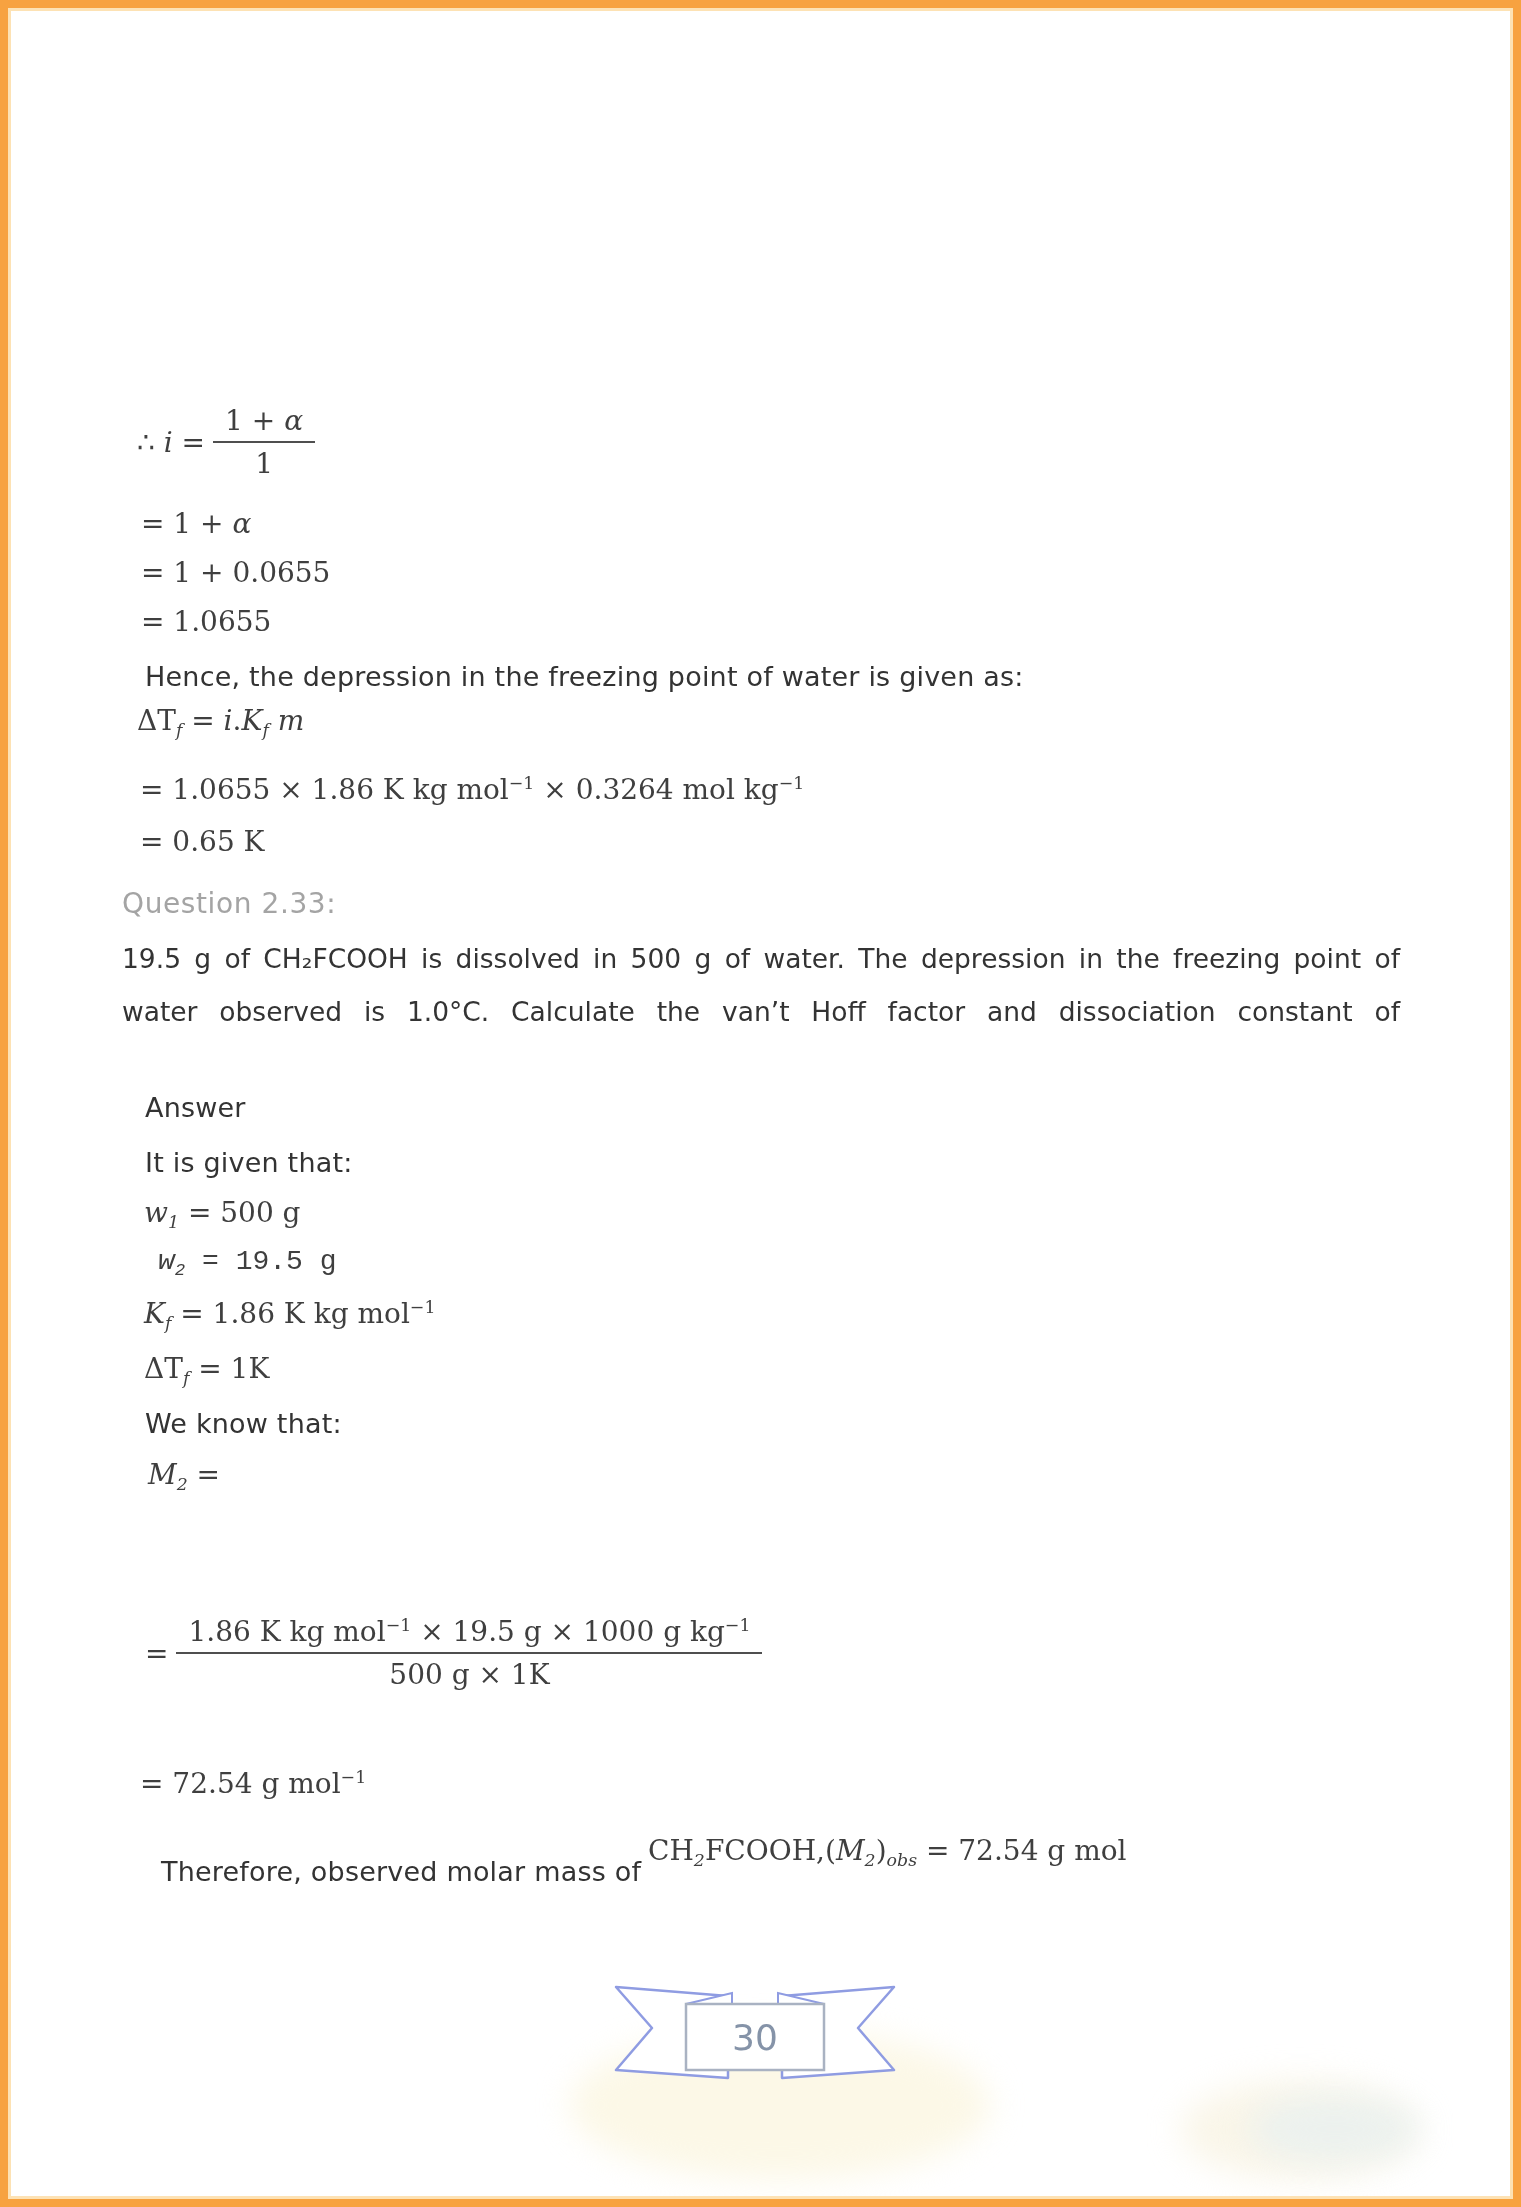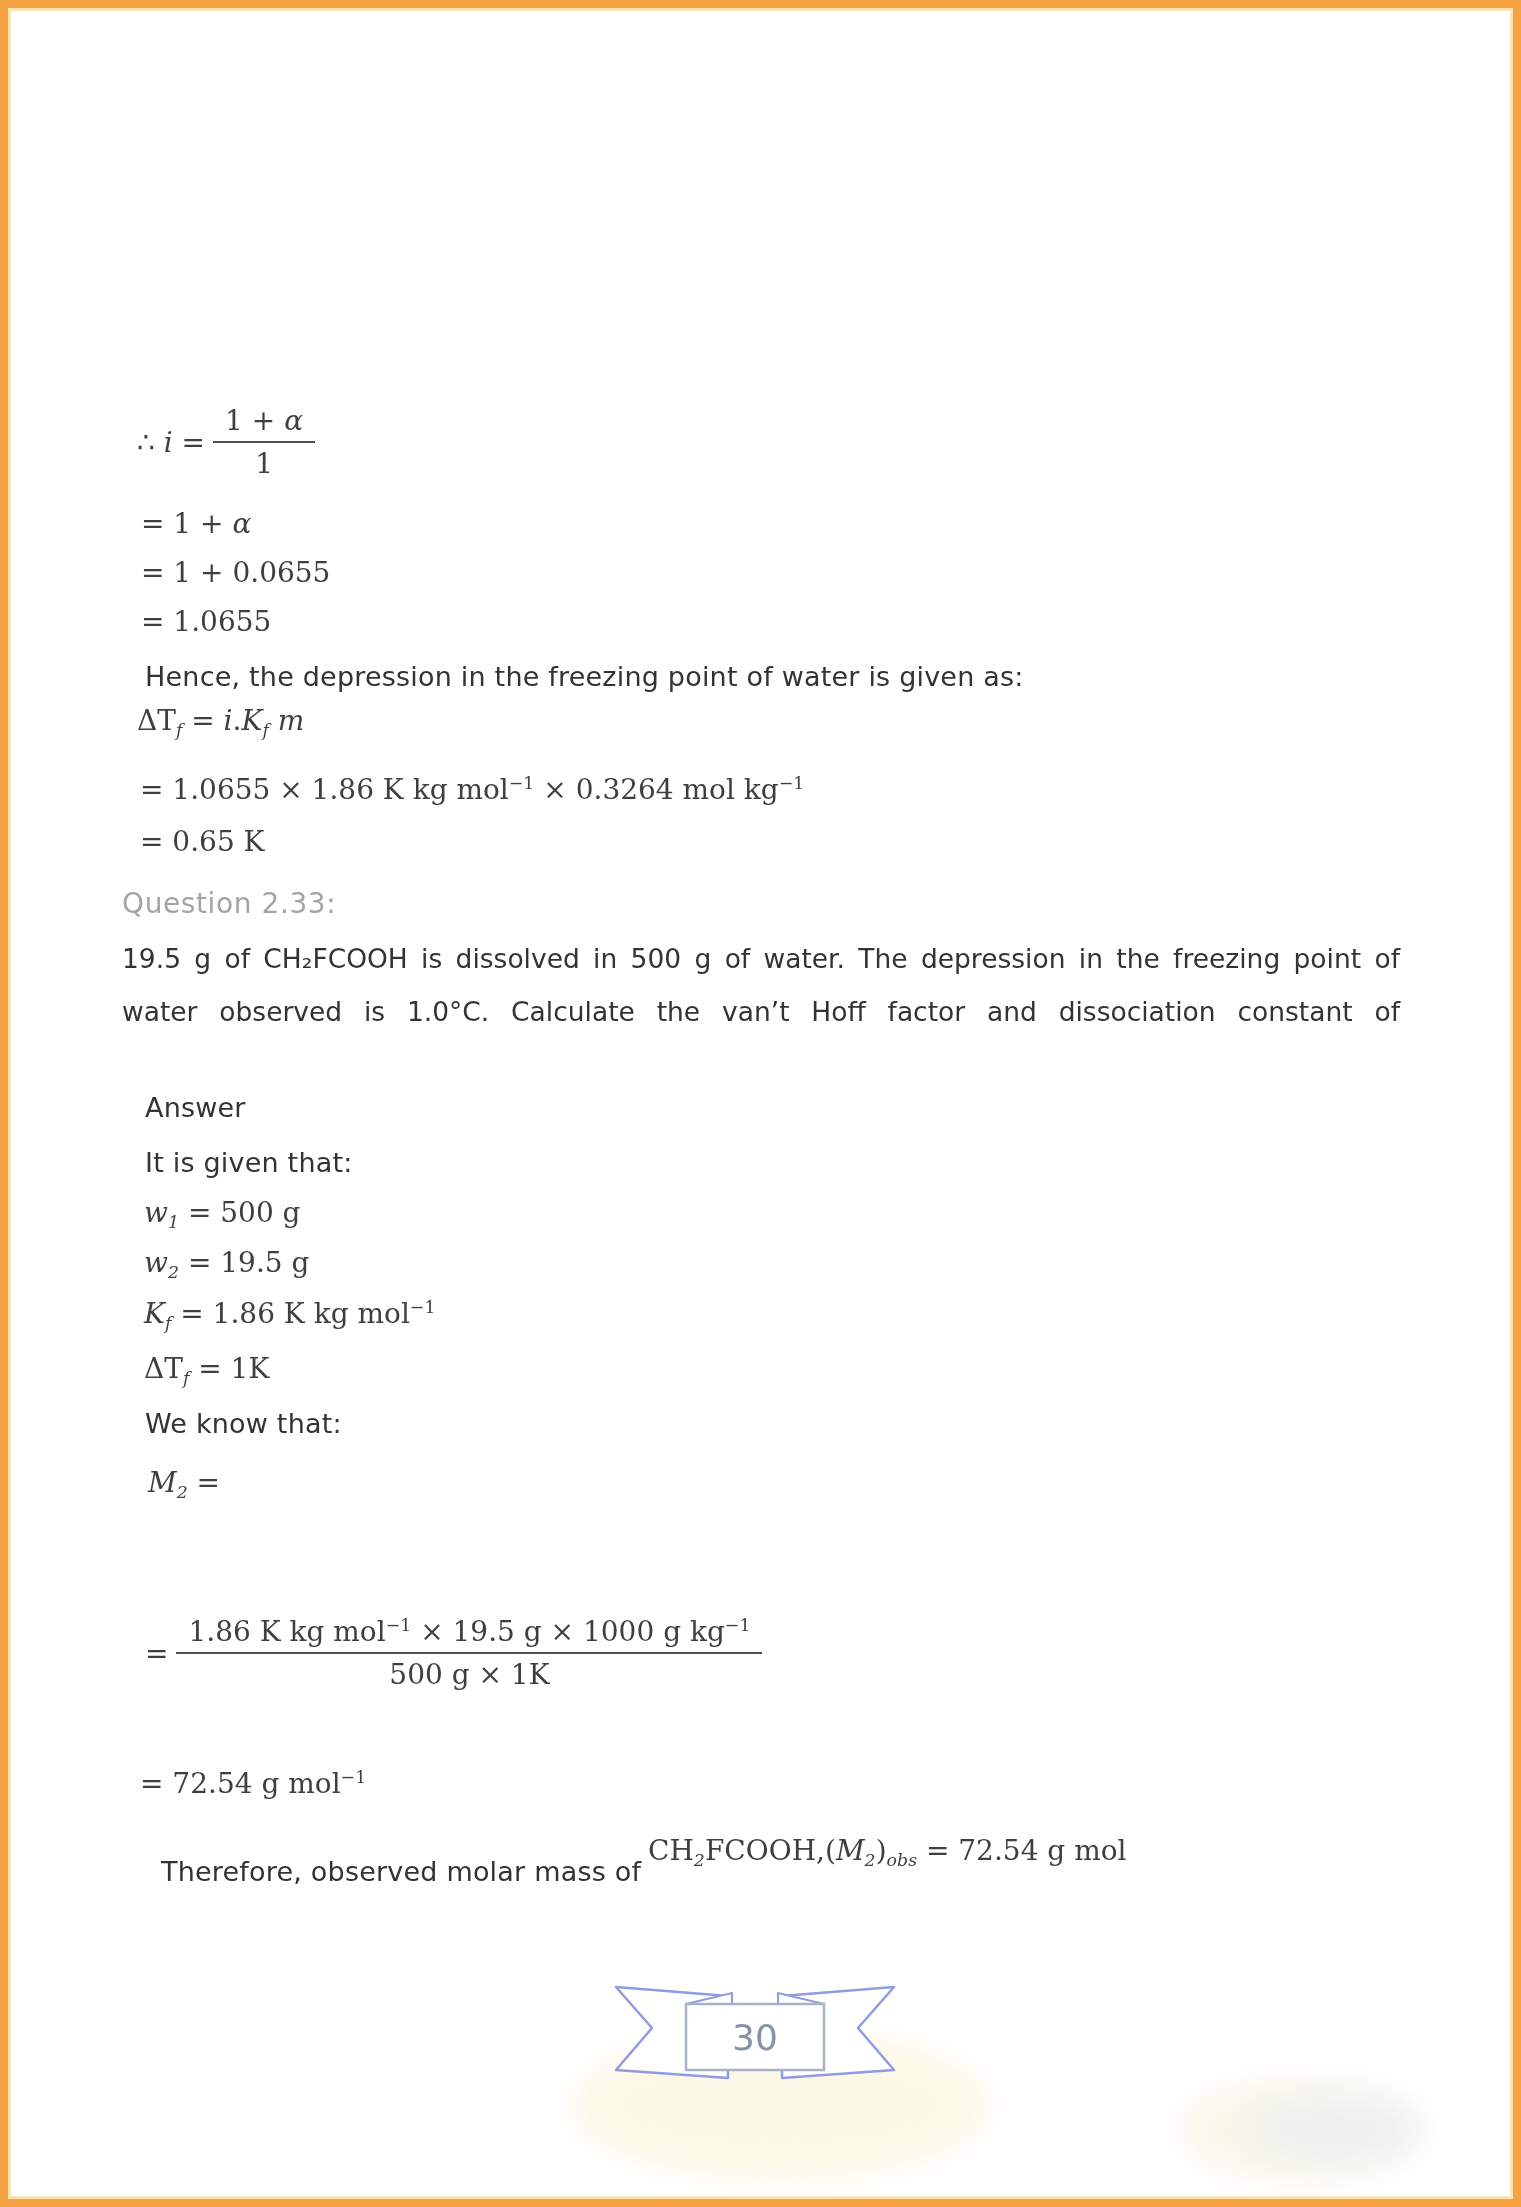--- a/index.html
+++ b/index.html
@@ -72,7 +72,7 @@
 <div class="block body-text" style="left:122px; top:1147px;">It is given that:</div>
 
 <div class="block eq" style="left:144px; top:1196px;"><span class="it">w</span><sub>1</sub><span> = 500 g</span></div>
-<div class="block eq" style="left:144px; top:1246px;"><span class="it">w</span><sub>2</sub><span> = 19.5 g</span></div>
+<div class="block eq" style="left:158px; top:1246px;font-family:Liberation Mono, monospace;"><span class="it">w</span><sub>2</sub><span> = 19.5 g</span></div>
 <div class="block eq" style="left:144px; top:1297px;"><span class="it">K</span><sub>f</sub><span> = 1.86 K kg mol</span><sup>−1</sup></div>
 <div class="block eq" style="left:144px; top:1352px;"><span>ΔT</span><sub>f</sub><span> = 1K</span></div>
 

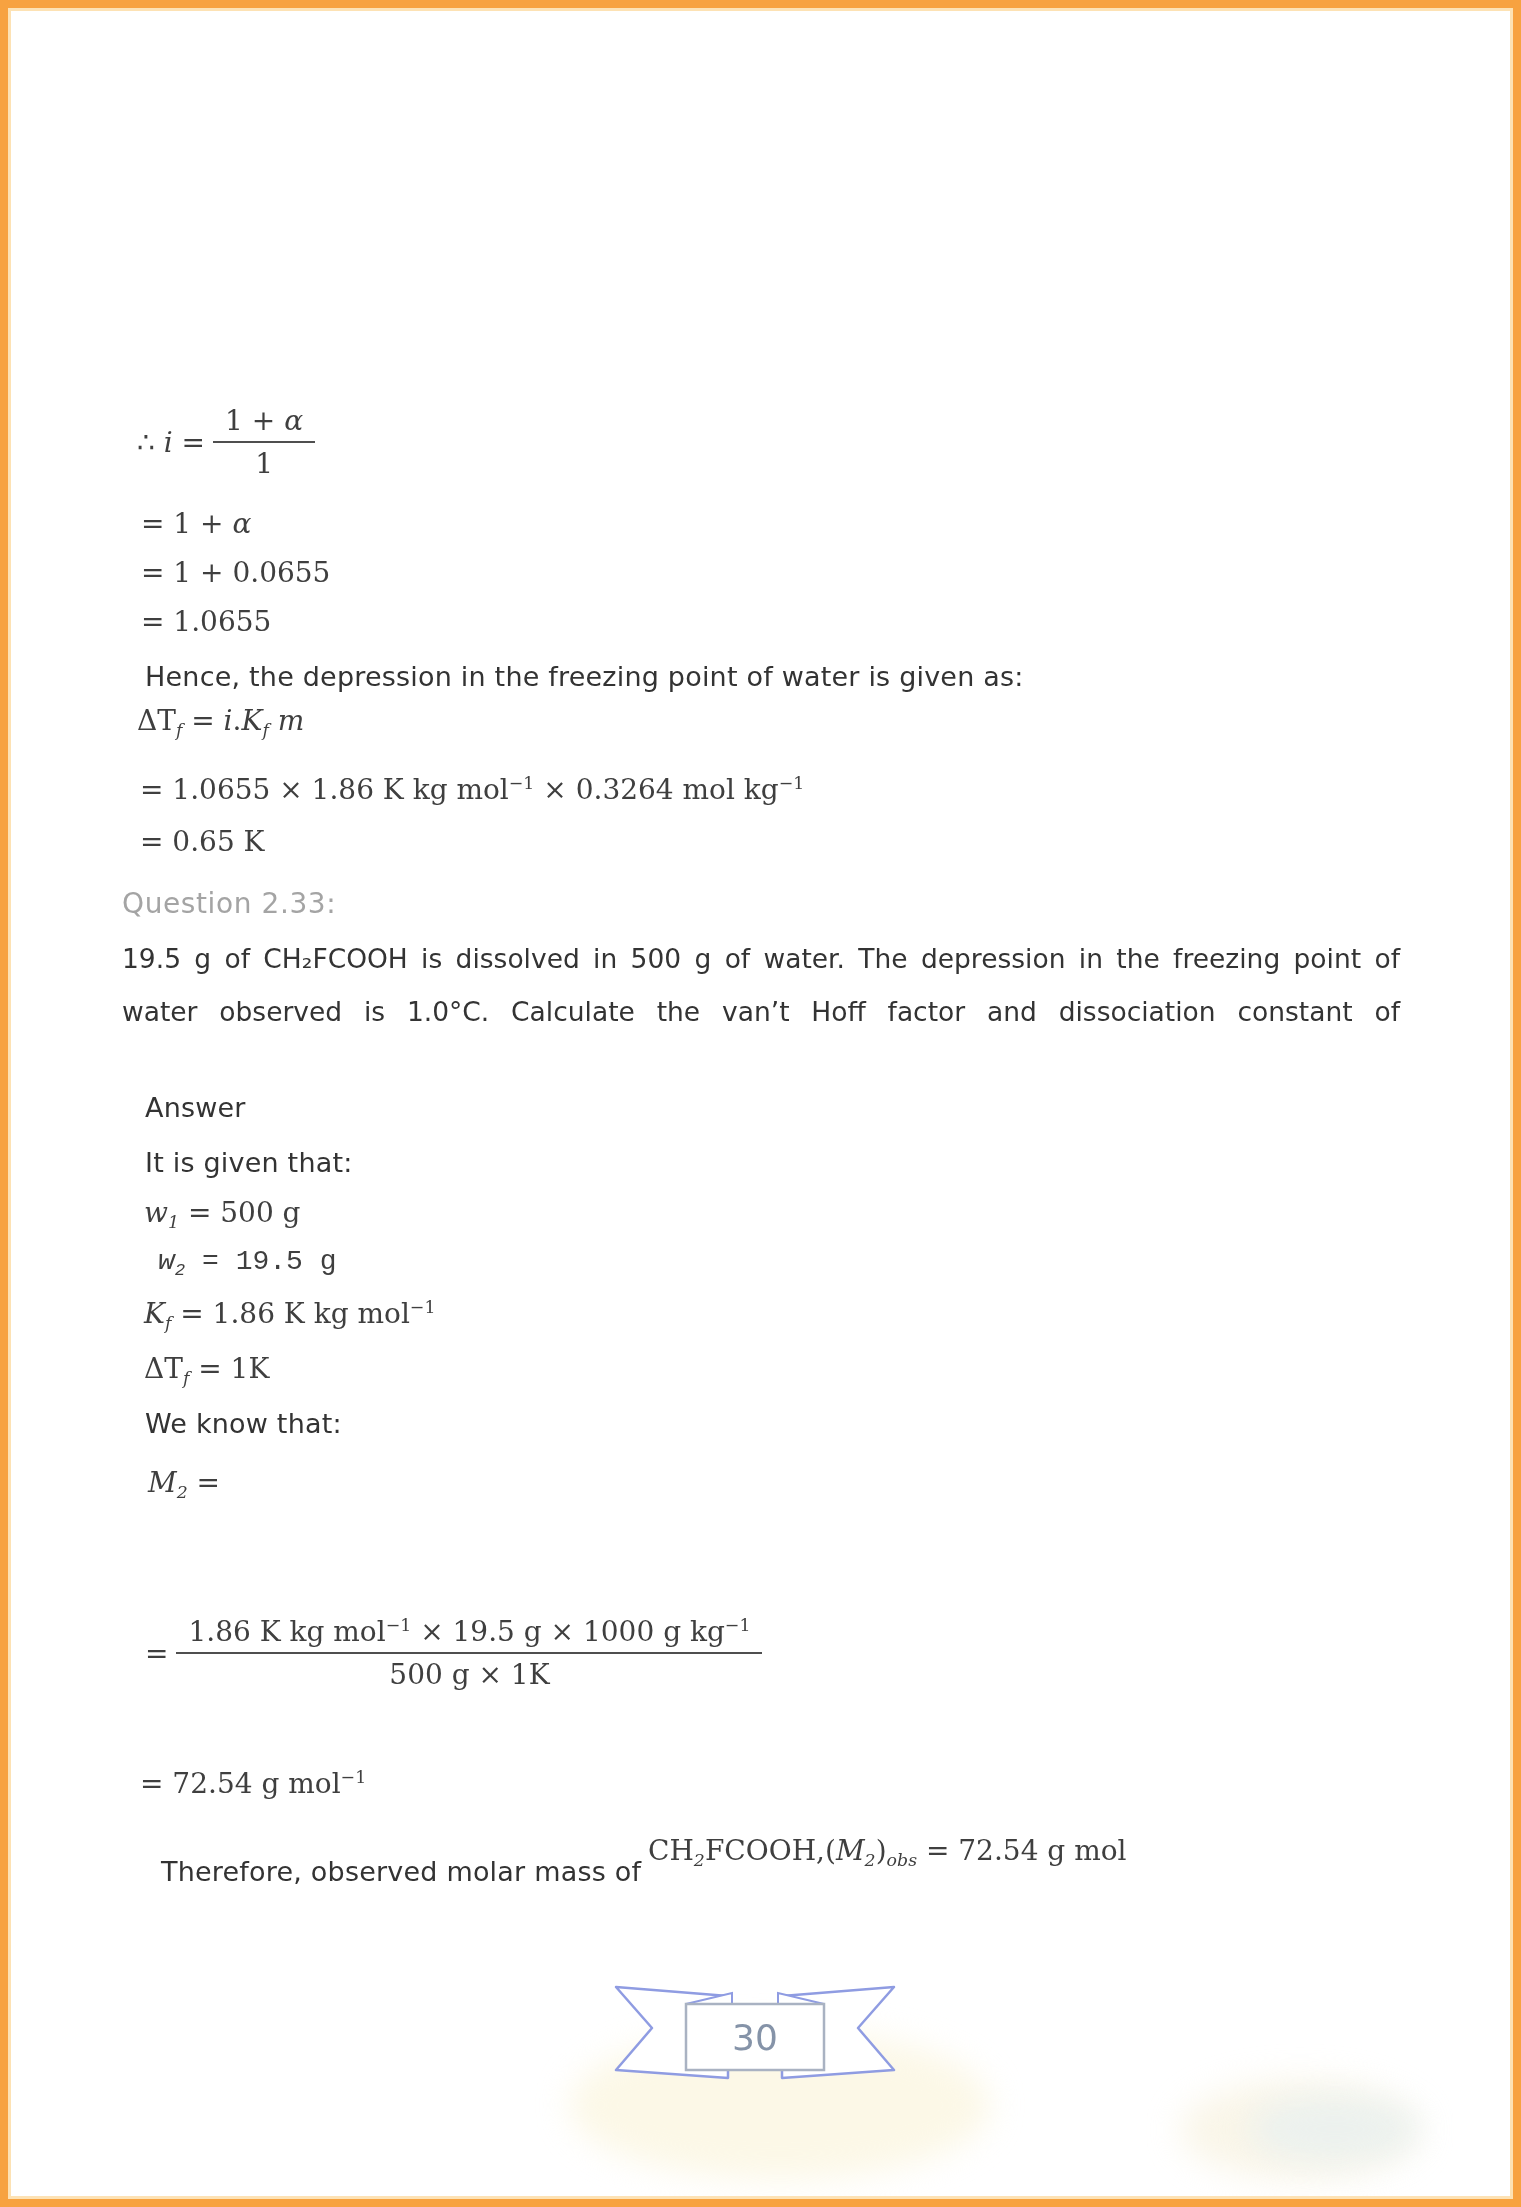--- a/index.html
+++ b/index.html
@@ -78,7 +78,7 @@
 
 <div class="block body-text" style="left:122px; top:1408px;">We know that:</div>
 
-<div class="block eq eqrow" style="left:148px; top:1458px;margin-top:8px;">
+<div class="block eq eqrow" style="left:148px; top:1458px;">
   <span><span class="it">M</span><sub>2</sub><span> = </span></span>
 </div>
 

